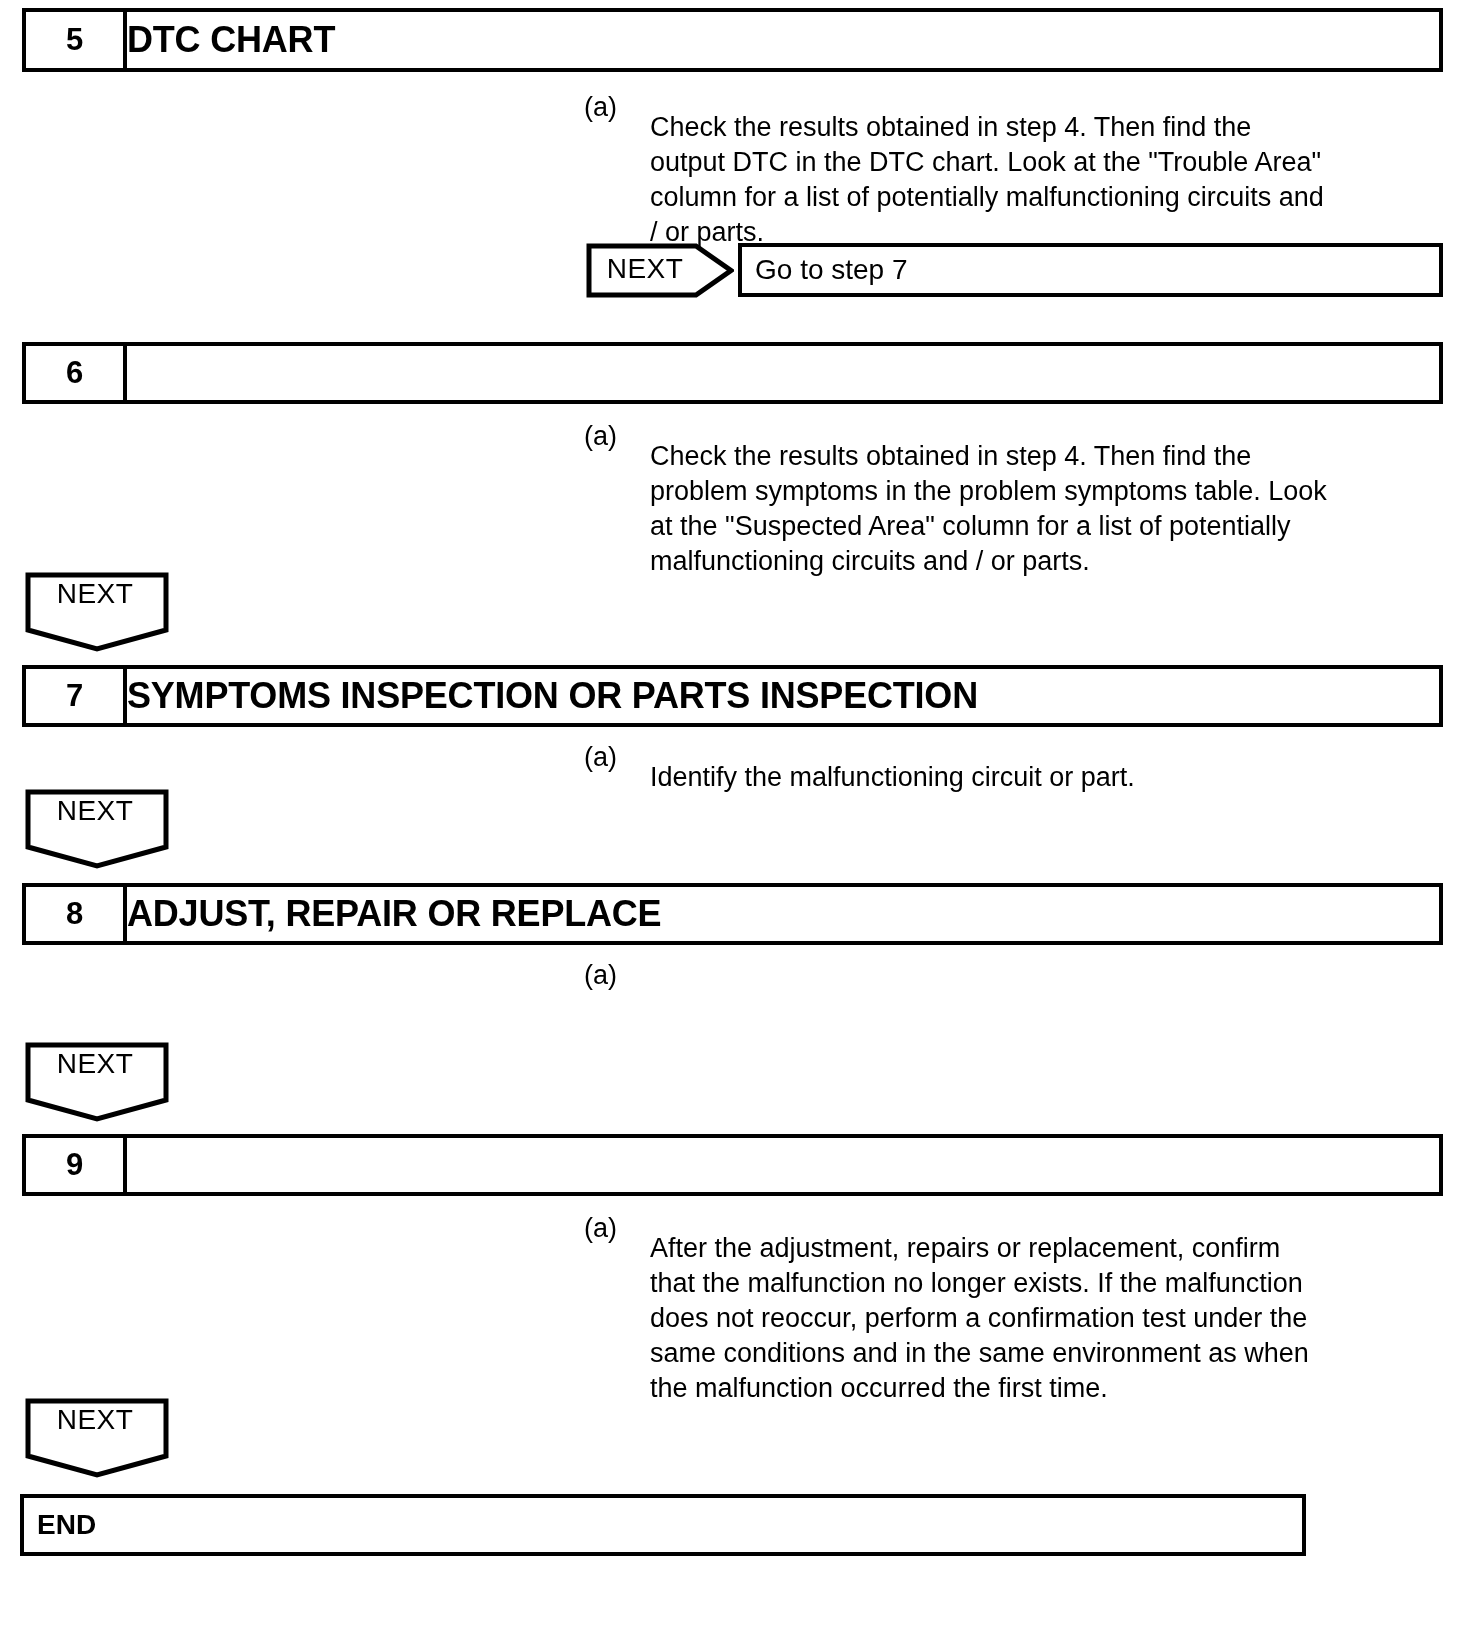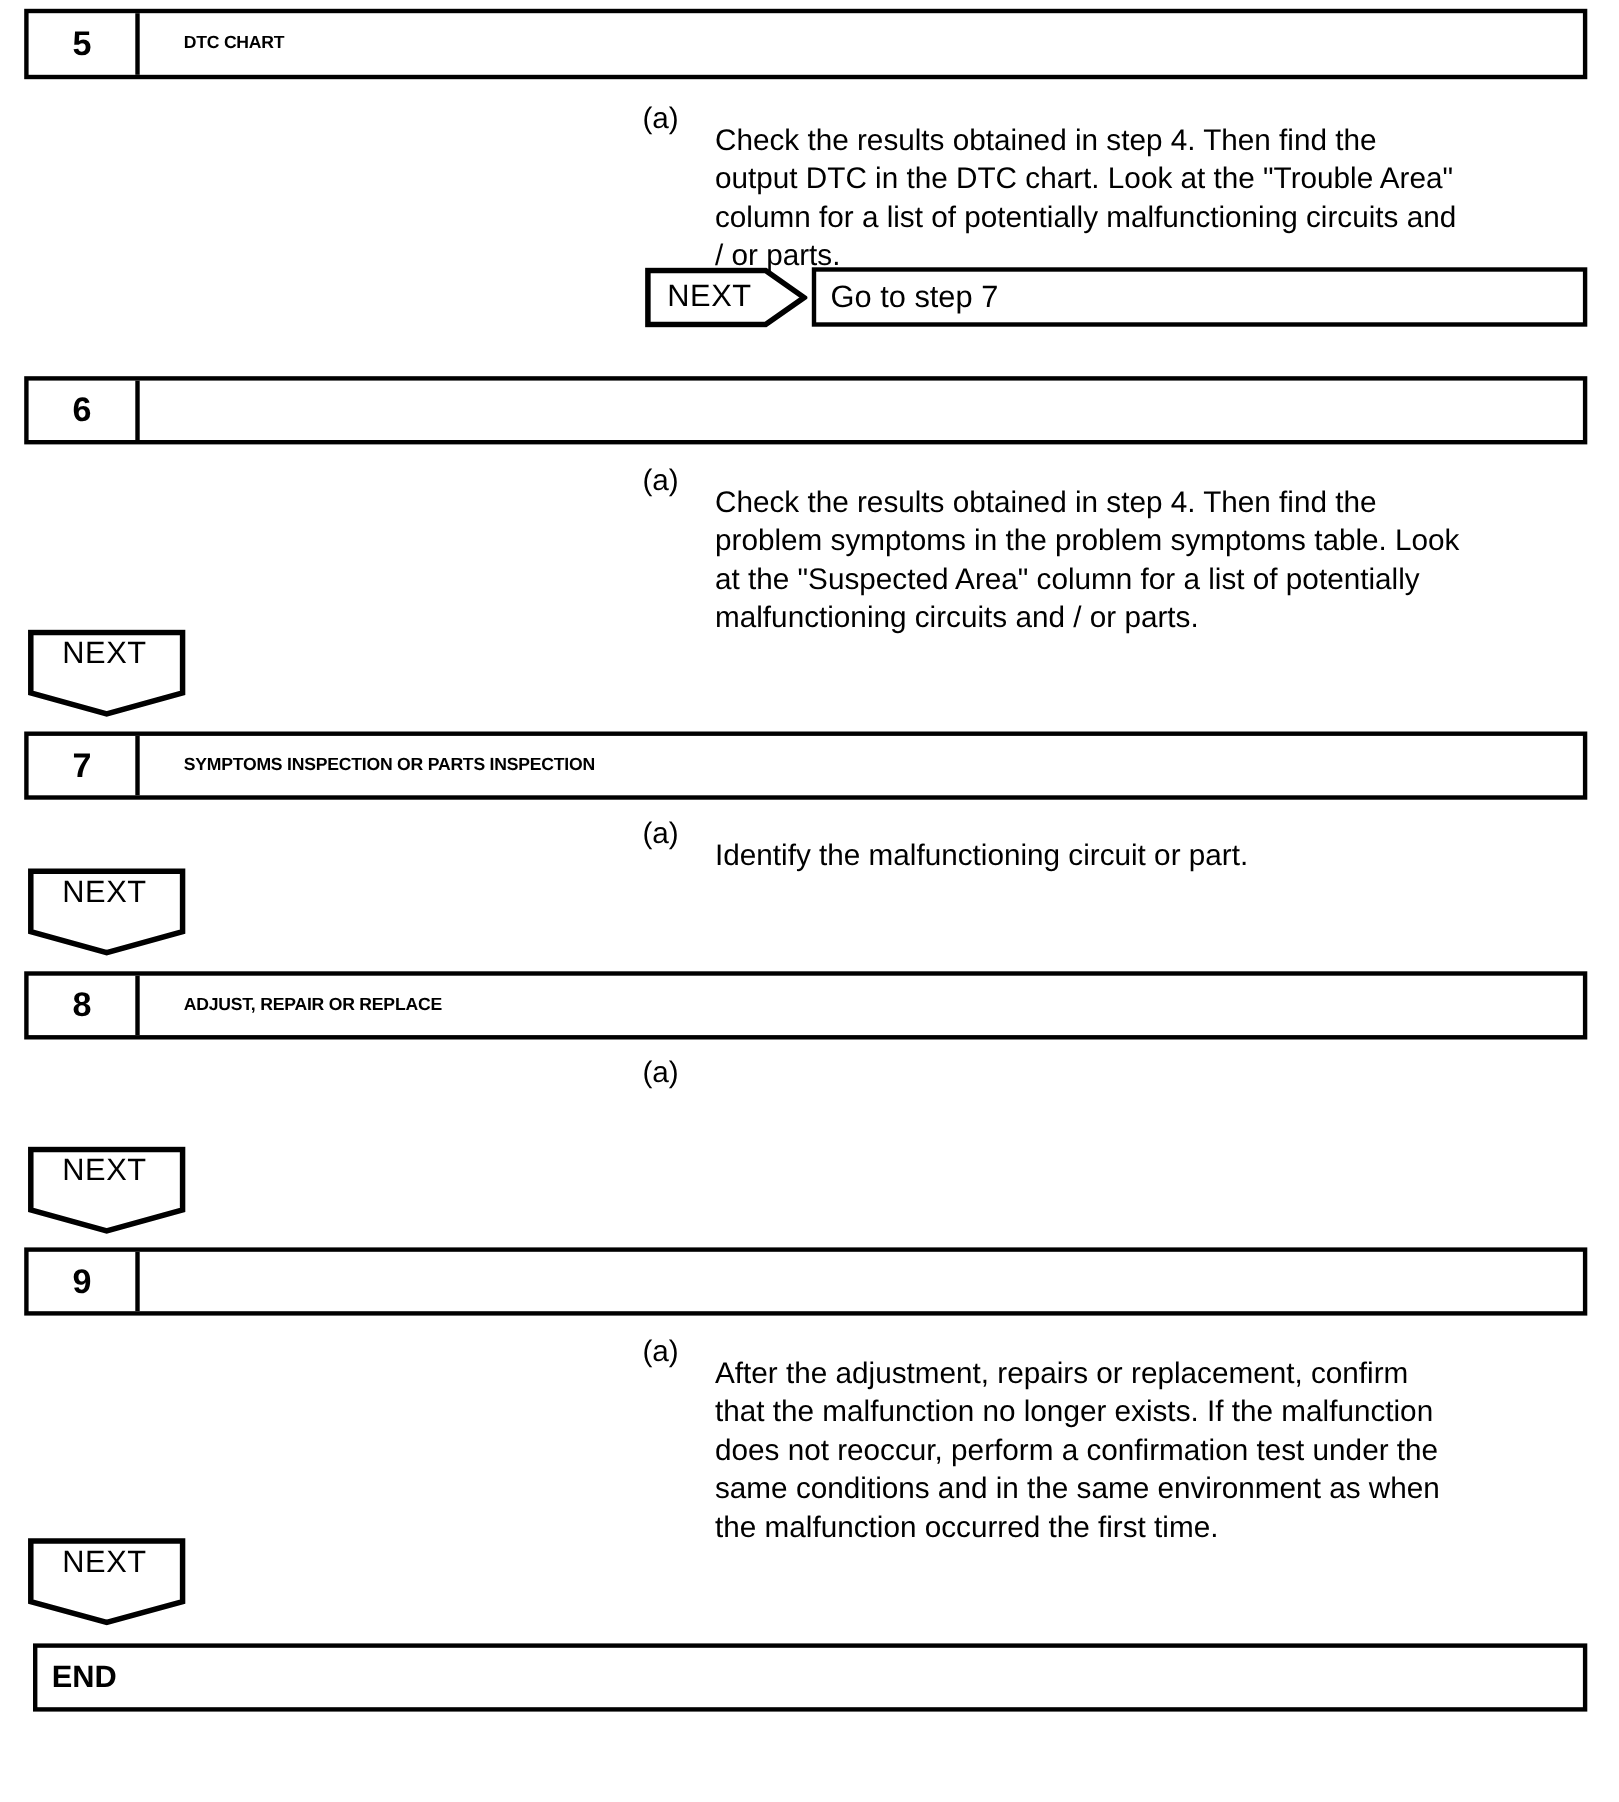--- a/index.html
+++ b/index.html
@@ -50,10 +50,9 @@
     display: flex;
     align-items: center;
     padding-left: 0;
-    font-size: 16px;
+    font-size: 36px;
     font-weight: bold;
     letter-spacing: -0.2px;
-    margin-left: 40px;
   }
 
   

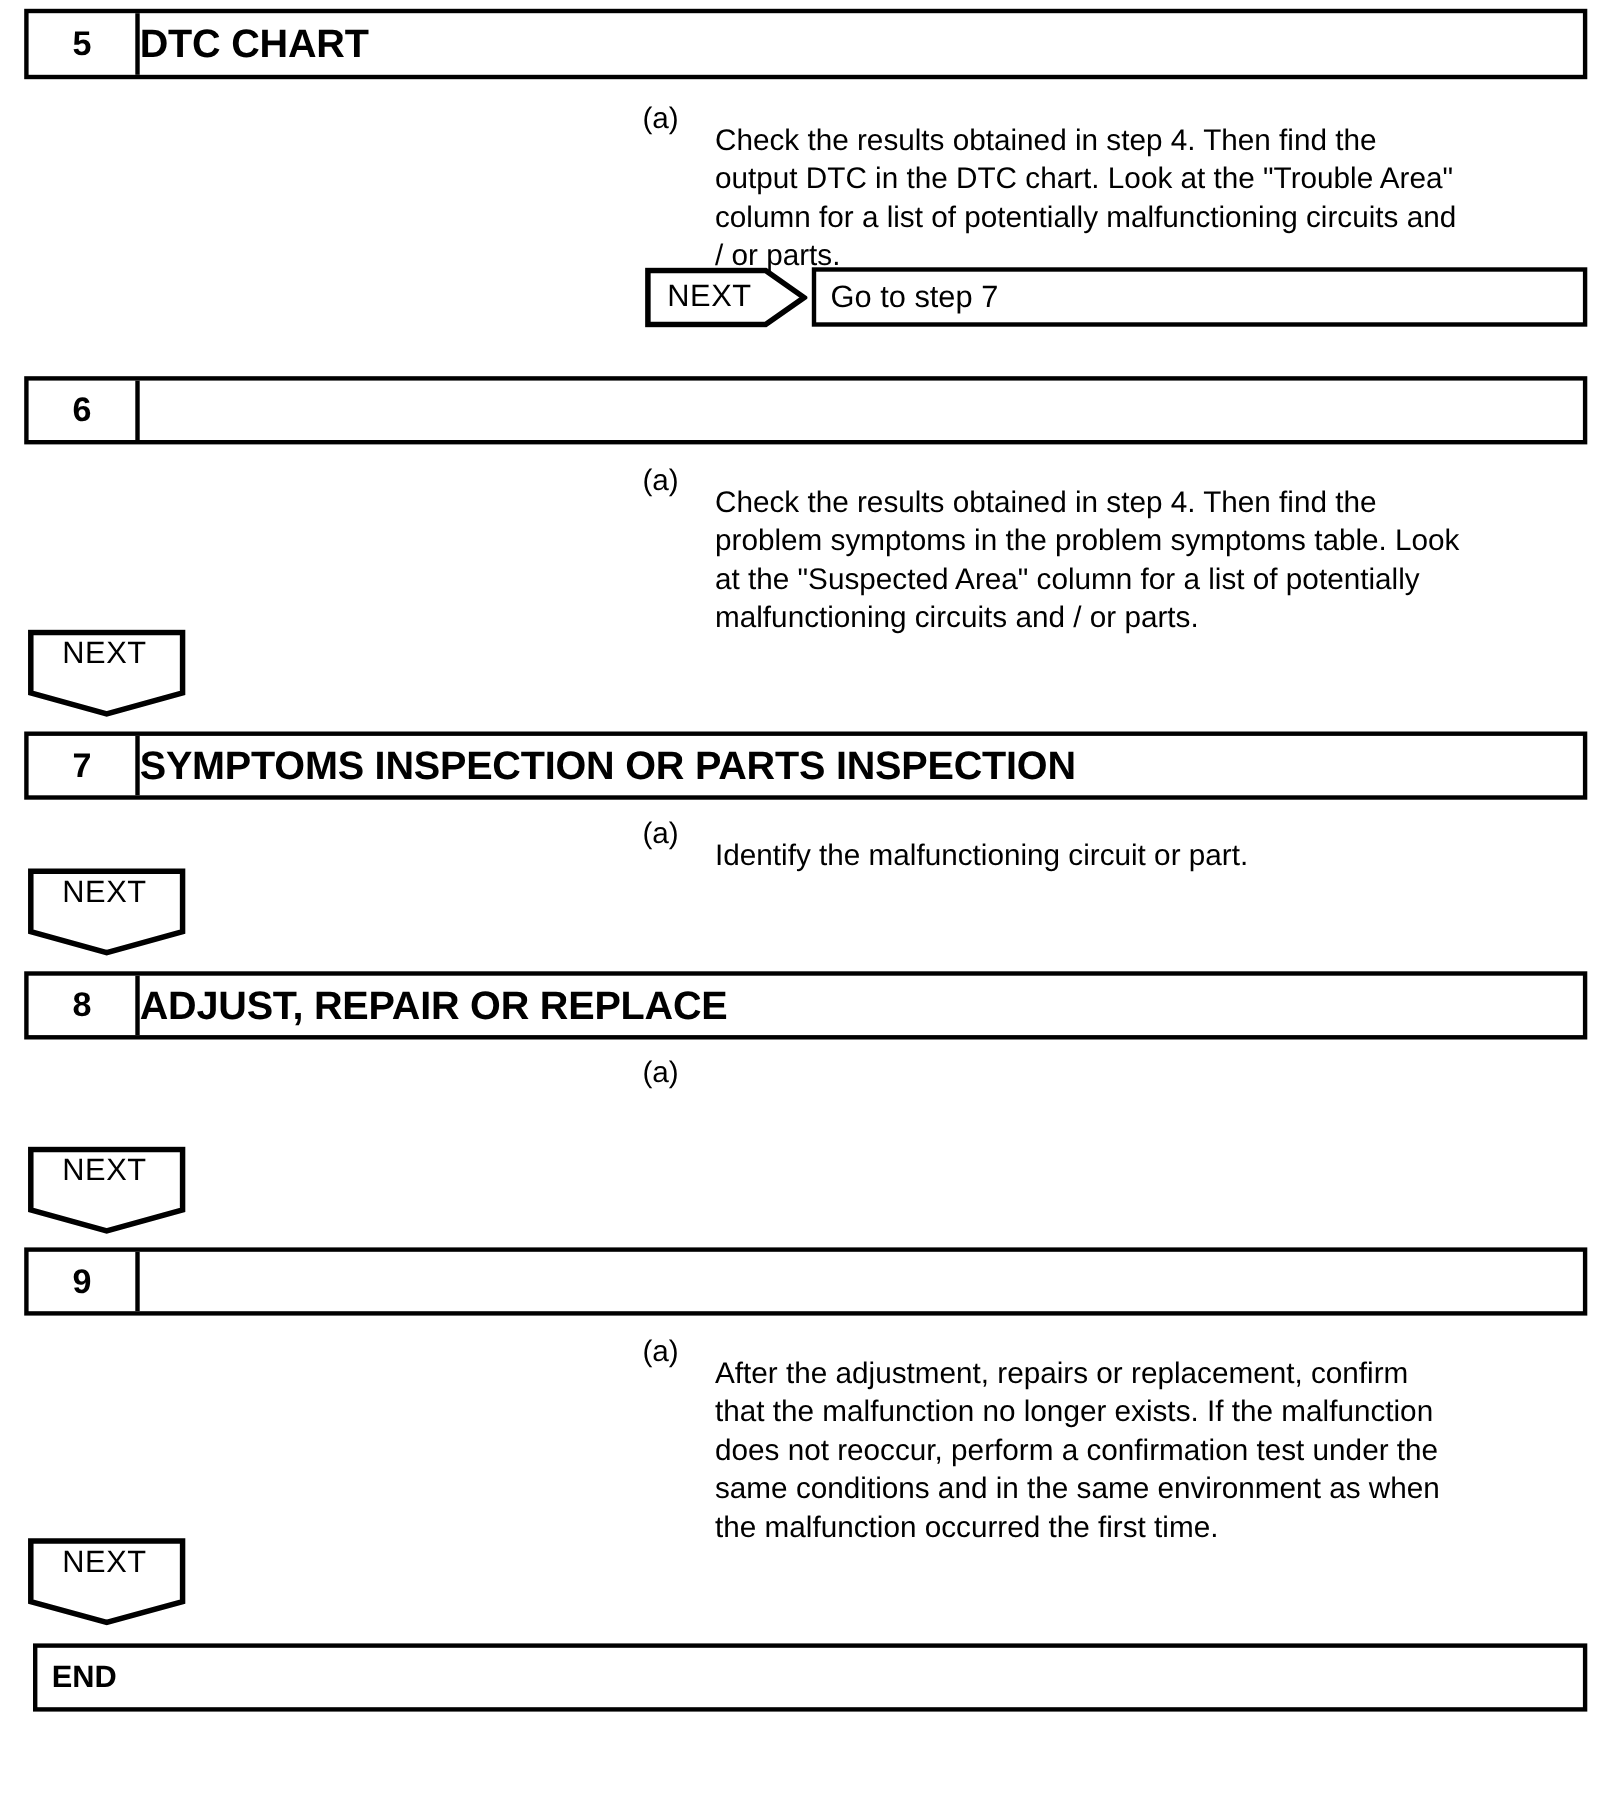--- a/index.html
+++ b/index.html
@@ -58,8 +58,8 @@
   
   .end-bar {
     position: absolute;
-    left: 30px;
-    width: 1413px;
+    left: 20px;
+    width: 1286px;
     box-sizing: border-box;
     border: 4px solid #000;
     background: #fff;

